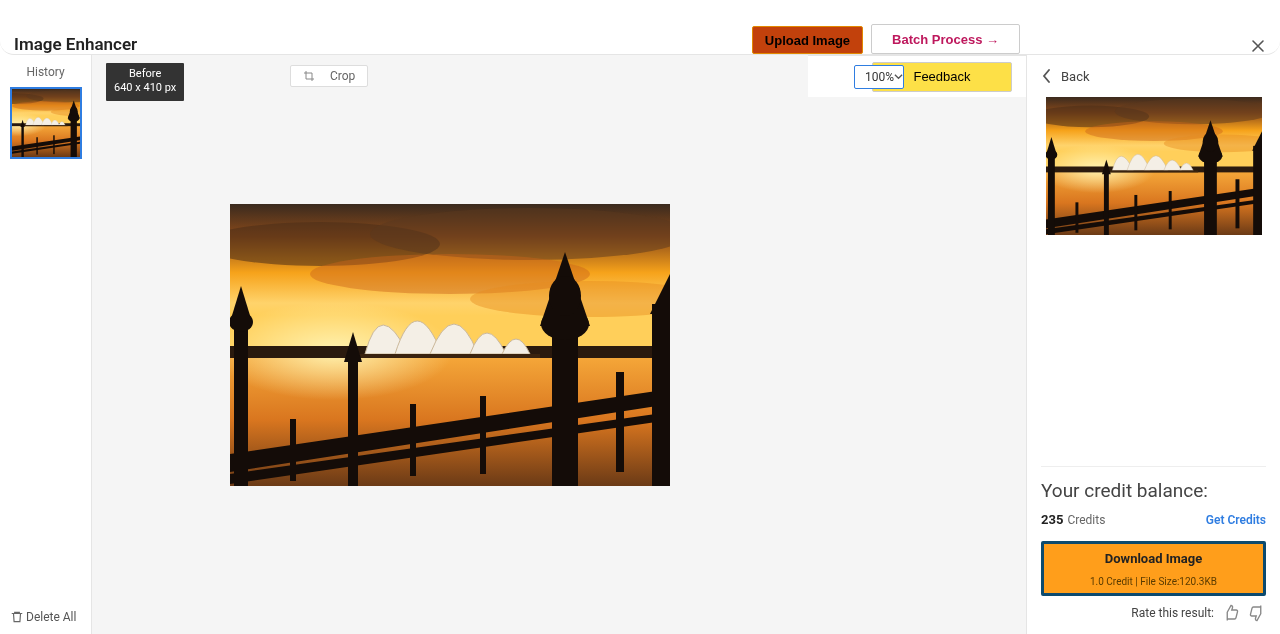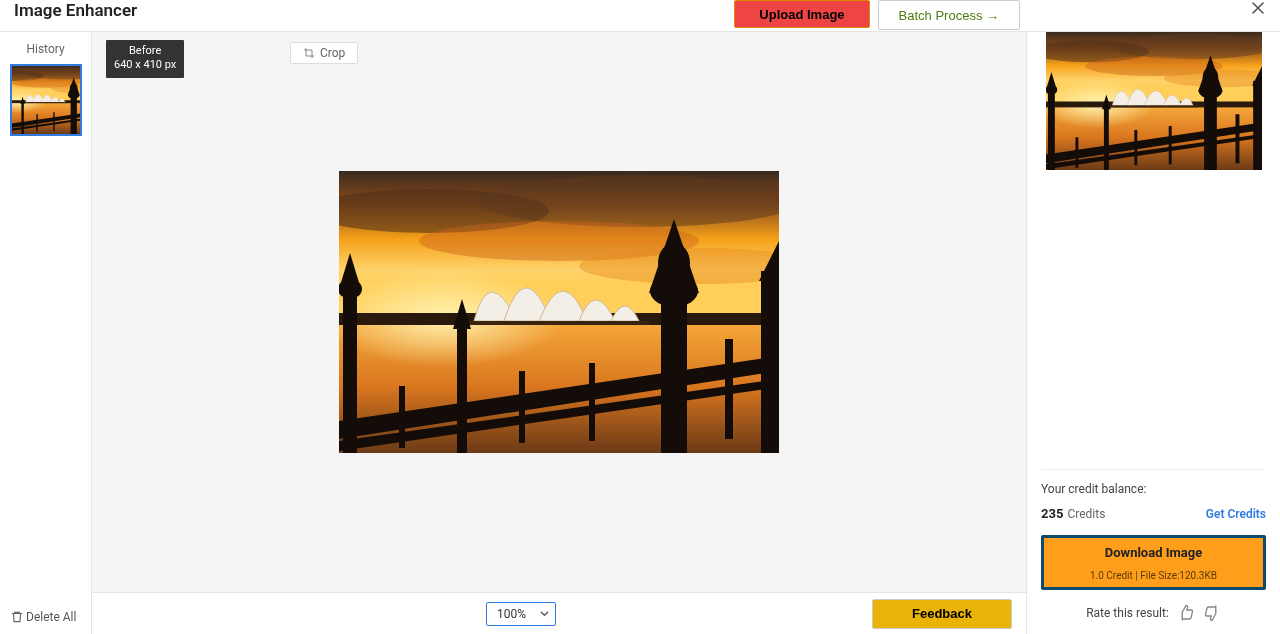--- a/index.html
+++ b/index.html
@@ -7,7 +7,7 @@
   .app { display: flex; flex-direction: column; width: 1280px; height: 634px; }
 
   
-  .header { display: flex; align-items: flex-start; height: 32px; padding: 0 14px; border-bottom: 1px solid #e5e5e5; }
+  .header { display: flex; align-items: flex-end; height: 55px; padding: 0 14px; border-bottom: 1px solid #e5e5e5; border-radius: 14px; }
   .app-title { font-size: 17px; font-weight: 600; color: #222; }
   .header-spacer { flex: 1; }
   .btn-upload { background: #ef4444; border: 1px solid #e28800; color: #000; font-weight: 600; font-size: 13px; height: 28px; padding: 0 24px; margin-right: 8px; cursor: pointer; border-radius: 2px; }

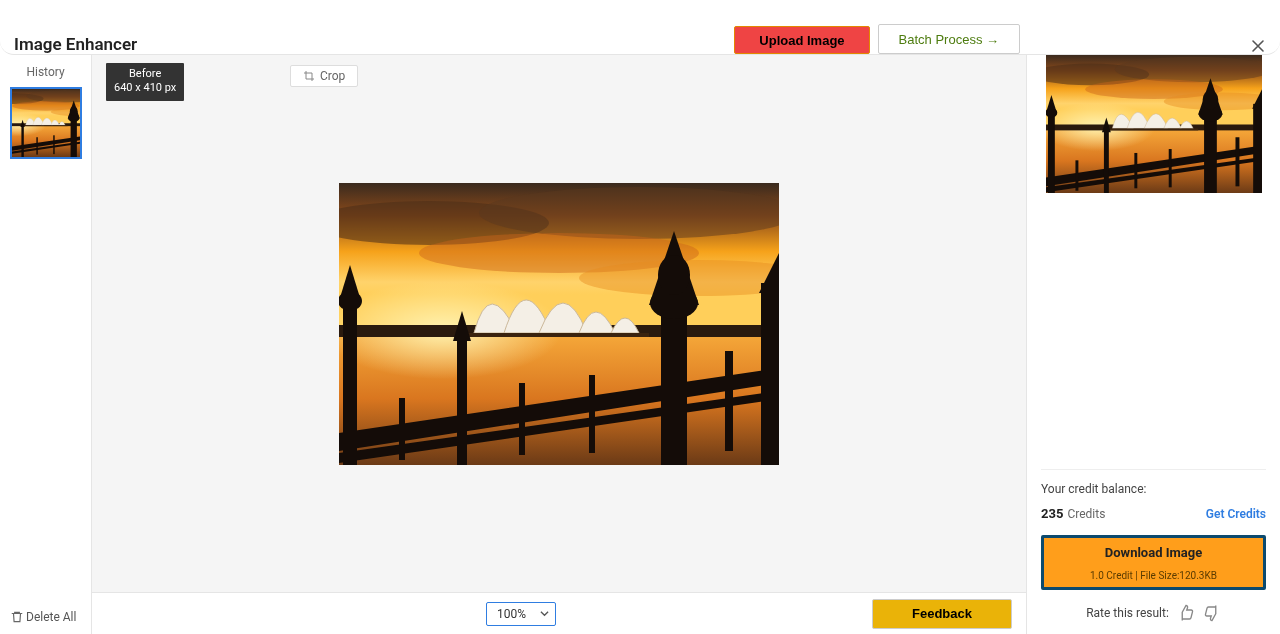--- a/index.html
+++ b/index.html
@@ -10,7 +10,7 @@
   .header { display: flex; align-items: flex-end; height: 55px; padding: 0 14px; border-bottom: 1px solid #e5e5e5; border-radius: 14px; }
   .app-title { font-size: 17px; font-weight: 600; color: #222; }
   .header-spacer { flex: 1; }
-  .btn-upload { background: #ef4444; border: 1px solid #e28800; color: #000; font-weight: 600; font-size: 13px; height: 28px; padding: 0 24px; margin-right: 8px; cursor: pointer; border-radius: 2px; }
+  .btn-upload { background: #c2410c; border: 1px solid #e28800; color: #000; font-weight: 600; font-size: 13px; height: 28px; padding: 0 12px; margin-right: 8px; cursor: pointer; border-radius: 2px; }
   .btn-batch { background: #fff; border: 1px solid #ccc; color: #4d7c0f; font-weight: 400; font-size: 13px; height: 30px; padding: 0 20px; cursor: pointer; border-radius: 2px; }
   .close-x { margin-left: 230px; width: 16px; height: 16px; cursor: pointer; color: #555; display:flex; align-items:center; justify-content:center; }
 

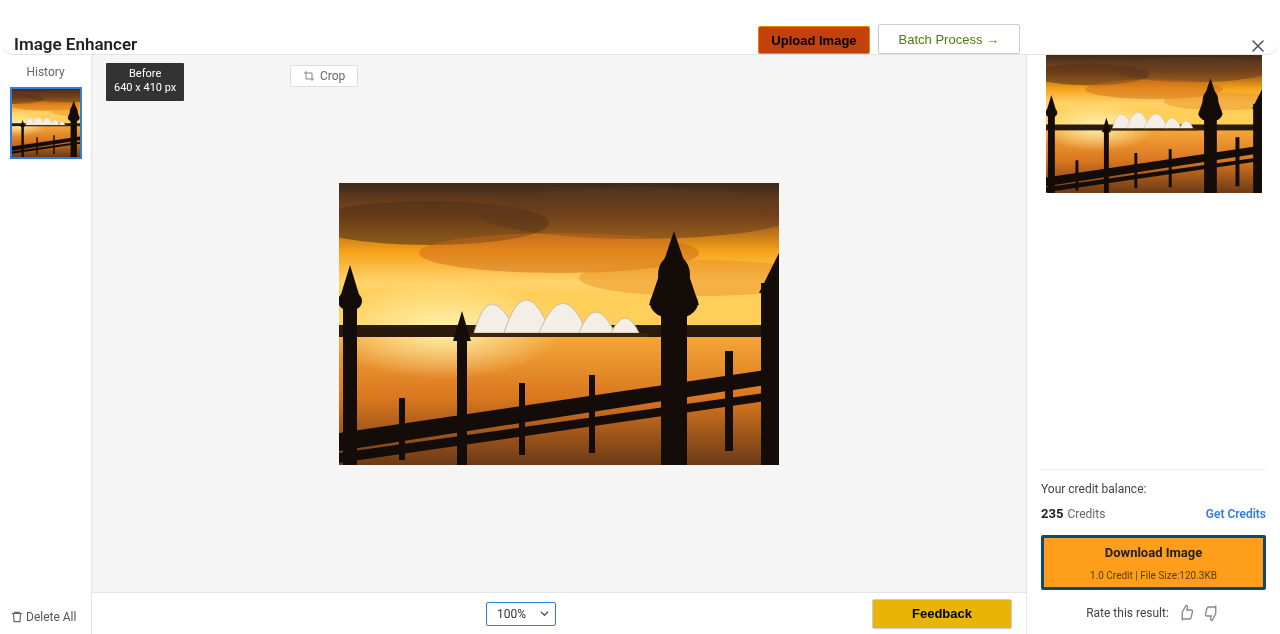--- a/index.html
+++ b/index.html
@@ -11,7 +11,7 @@
   .app-title { font-size: 17px; font-weight: 600; color: #222; }
   .header-spacer { flex: 1; }
   .btn-upload { background: #c2410c; border: 1px solid #e28800; color: #000; font-weight: 600; font-size: 13px; height: 28px; padding: 0 12px; margin-right: 8px; cursor: pointer; border-radius: 2px; }
-  .btn-batch { background: #fff; border: 1px solid #ccc; color: #4d7c0f; font-weight: 400; font-size: 13px; height: 30px; padding: 0 20px; cursor: pointer; border-radius: 2px; }
+  .btn-batch { background: #fff; border: 1px solid #ccc; color: #be185d; font-weight: 700; font-size: 13px; height: 30px; padding: 0 20px; cursor: pointer; border-radius: 2px; }
   .close-x { margin-left: 230px; width: 16px; height: 16px; cursor: pointer; color: #555; display:flex; align-items:center; justify-content:center; }
 
   

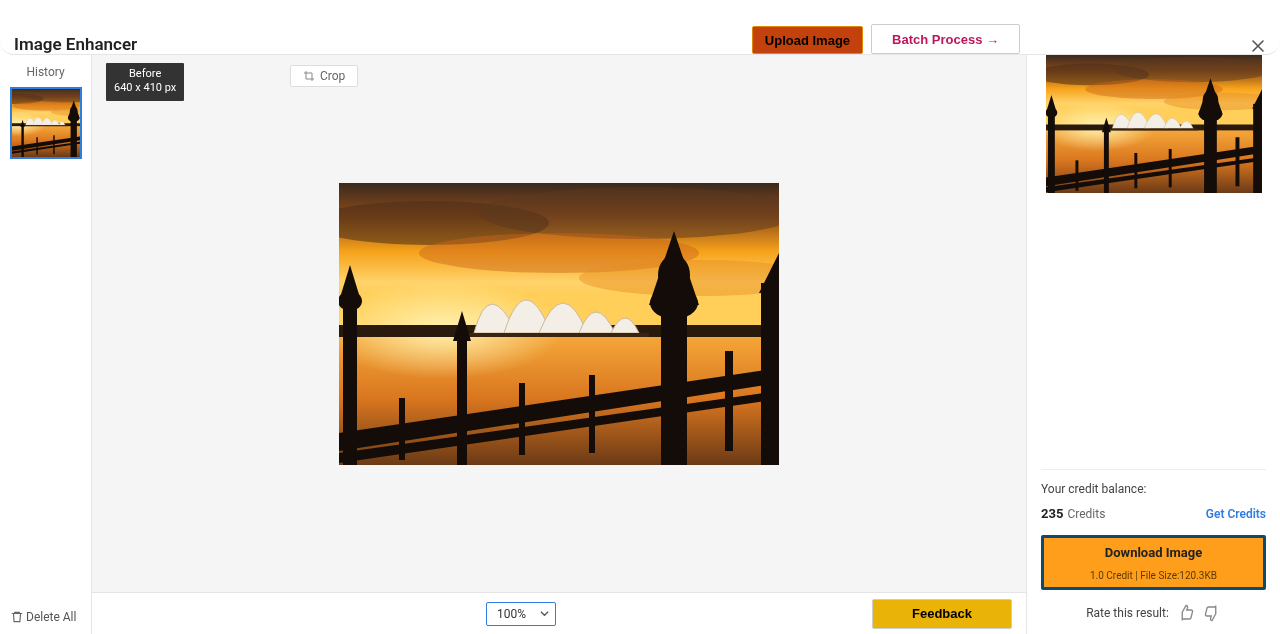--- a/index.html
+++ b/index.html
@@ -26,7 +26,7 @@
   .delete-all { display: flex; align-items: center; gap: 2px; padding: 8px 10px 10px; font-size: 12px; color: #555; cursor: pointer; }
 
   
-  .main { flex: 1; display: flex; flex-direction: column; background:#f5f5f5; }
+  .main { flex: 1; display: flex; flex-direction: row; background:#f5f5f5; }
   .compare-wrap { flex: 1; display: flex; position: relative; }
   .panel { flex: 1; position: relative; display: flex; flex-direction: column; }
   .panel + .panel { border-left: 2px solid #fff; }

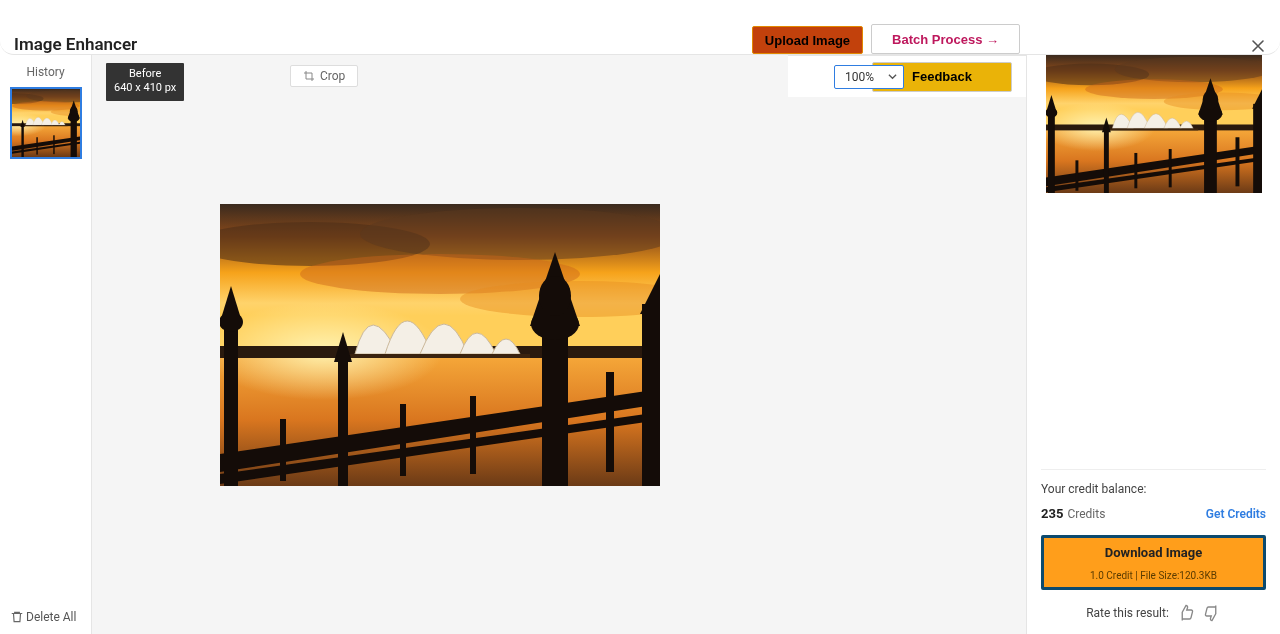--- a/index.html
+++ b/index.html
@@ -33,7 +33,7 @@
   .dim-badge { position: absolute; top: 8px; left: 14px; background: #333; color: #fff; font-size: 11px; line-height: 1.3; text-align: center; padding: 4px 8px 5px; z-index: 2; border-radius:1px; }
   .dim-badge .label { display:block; }
   .dim-badge .dims { display:block; }
-  .crop-btn { position: absolute; top: 10px; left: 198px; background: #fff; border: 1px solid #ddd; color: #666; font-size: 12px; padding: 3px 12px; cursor: pointer; display:flex; align-items:center; gap:5px; border-radius:2px; z-index:2; }
+  .crop-btn { position: absolute; top: 10px; left: 198px; background: #fff; border: 1px solid #ddd; color: #666; font-size: 12px; padding: 3px 12px; cursor: pointer; display:flex; align-items:center; gap:15px; border-radius:2px; z-index:2; }
   .panel-img-area { flex:1; display:flex; align-items:center; justify-content:center; padding: 0 14px; }
   .panel-img { width: 440px; height: 282px; }
 

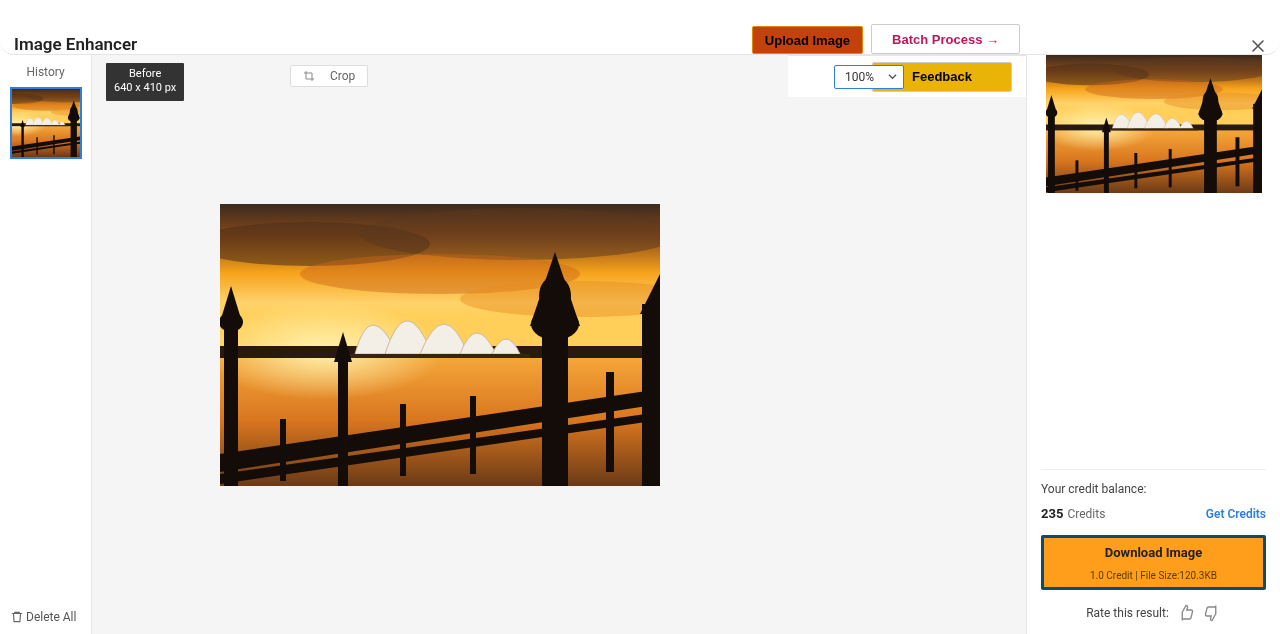--- a/index.html
+++ b/index.html
@@ -38,7 +38,7 @@
   .panel-img { width: 440px; height: 282px; }
 
   .bottom-bar { height: 42px; display: flex; align-items: center; padding: 0 14px; border-top: 1px solid #e5e5e5; background:#fff; }
-  .zoom-select { margin-left: auto; margin-right: auto; transform: translateX(32px); width: 70px; height: 24px; border: 1px solid #2f7de1; background:#fff; display:flex; align-items:center; justify-content:space-between; padding: 0 6px 0 10px; font-size:12px; color:#333; cursor:pointer; border-radius:2px; }
+  .zoom-select { margin-left: auto; margin-right: auto; transform: translateX(32px); width: 50px; height: 24px; border: 1px solid #2f7de1; background:#fff; display:flex; align-items:center; justify-content:space-between; padding: 0 6px 0 10px; font-size:12px; color:#333; cursor:pointer; border-radius:2px; }
   .feedback-btn { width: 140px; height: 30px; border:1px solid #ccc; background:#eab308; font-size:13px; cursor:pointer; border-radius:2px;font-weight:bold; }
 
   

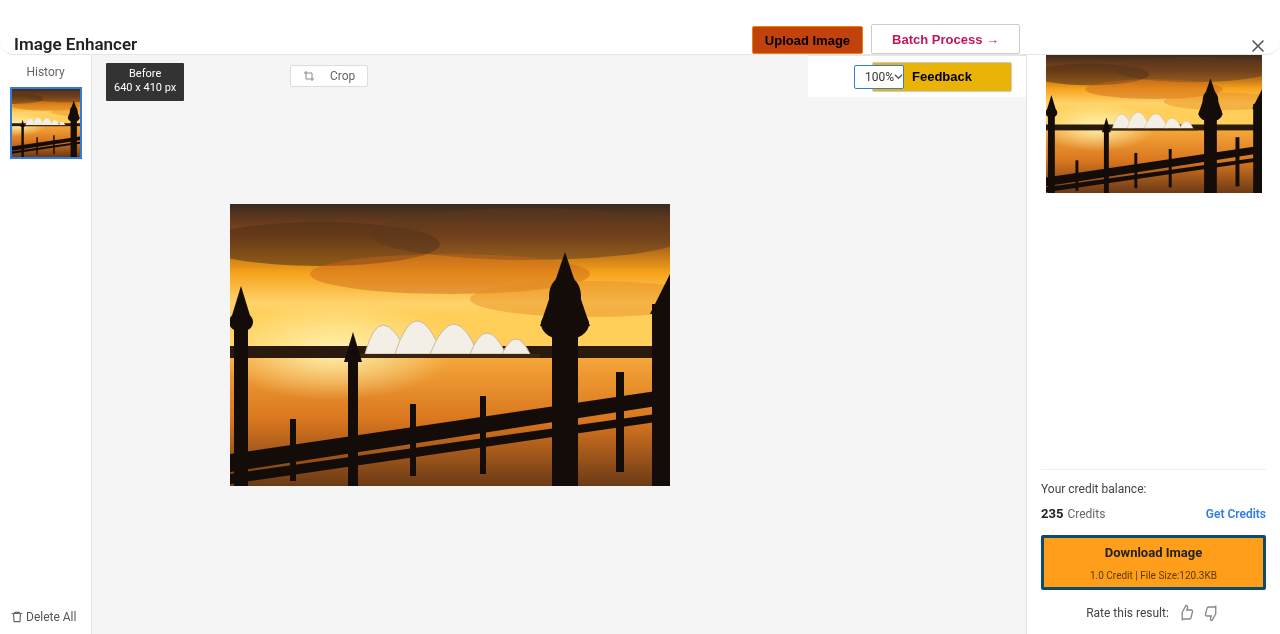--- a/index.html
+++ b/index.html
@@ -39,7 +39,7 @@
 
   .bottom-bar { height: 42px; display: flex; align-items: center; padding: 0 14px; border-top: 1px solid #e5e5e5; background:#fff; }
   .zoom-select { margin-left: auto; margin-right: auto; transform: translateX(32px); width: 50px; height: 24px; border: 1px solid #2f7de1; background:#fff; display:flex; align-items:center; justify-content:space-between; padding: 0 6px 0 10px; font-size:12px; color:#333; cursor:pointer; border-radius:2px; }
-  .feedback-btn { width: 140px; height: 30px; border:1px solid #ccc; background:#eab308; font-size:13px; cursor:pointer; border-radius:2px;font-weight:bold; }
+  .feedback-btn { width: 140px; height: 30px; border:1px solid #ccc; background:#fde047; font-size:13px; cursor:pointer; border-radius:2px; }
 
   
   .rail { width: 254px; border-left: 1px solid #e5e5e5; display:flex; flex-direction:column; padding: 0 14px 12px; }

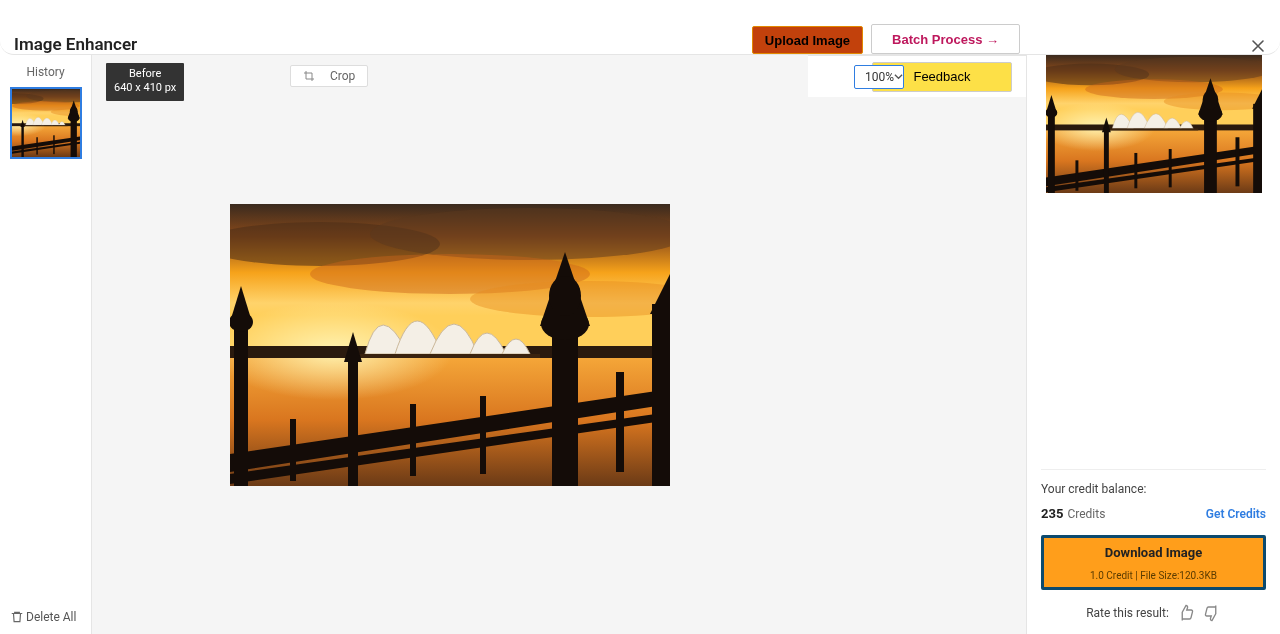--- a/index.html
+++ b/index.html
@@ -208,6 +208,14 @@
     </div>
 
     <div class="rail">
+      <div class="back-row">
+        <span>
+          <svg width="12" height="14" viewBox="0 0 10 14">
+              <path d="M7 1 L2 7 L7 13" fill="none" stroke="#555" stroke-width="1.8" stroke-linecap="round"></path>
+            </svg>
+        </span>
+        <span>Back</span>
+      </div>
       <div class="rail-preview">
         <svg viewBox="0 0 440 282" width="216" height="138" preserveAspectRatio="xMidYMid slice">
             <use href="#scene"></use>

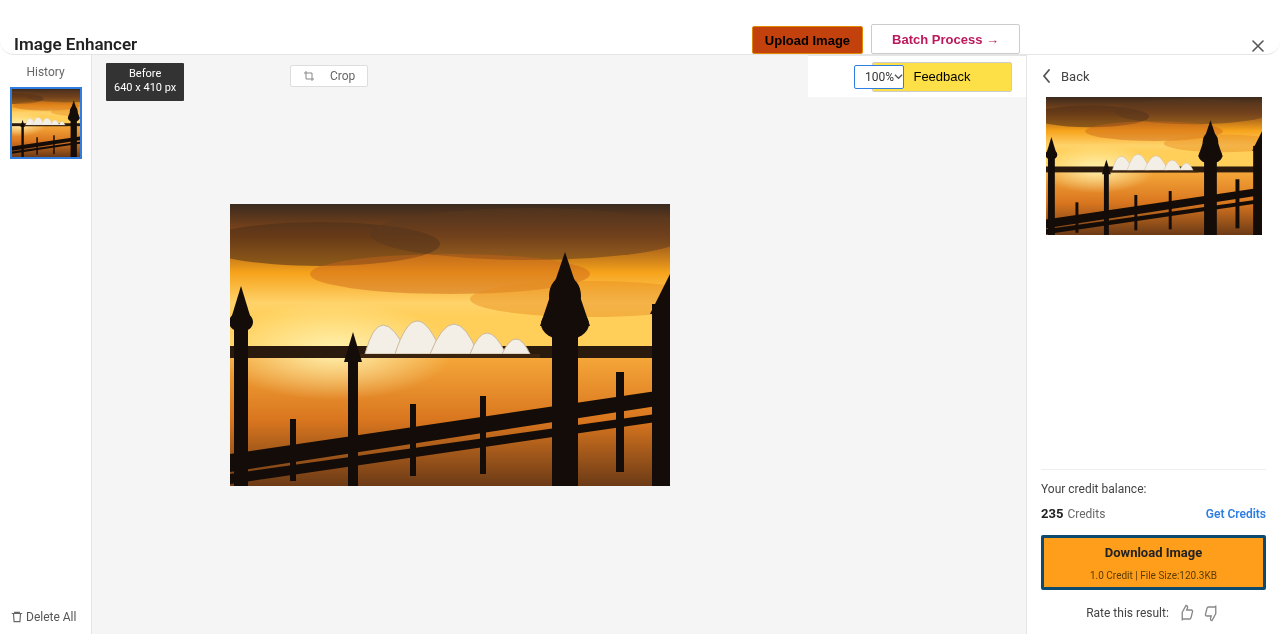--- a/index.html
+++ b/index.html
@@ -47,7 +47,7 @@
   .rail-preview { width: 216px; height: 138px; margin: 0 auto 12px; }
   .rail-spacer { flex:1; }
   .divider { border-top:1px solid #eee; margin: 6px 0 12px; }
-  .credit-label { font-size:12px; color:#444; margin-bottom:10px; }
+  .credit-label { font-size:19px; color:#444; margin-bottom:10px; }
   .credit-row { display:flex; align-items:baseline; justify-content:space-between; margin-bottom:14px; }
   .credits-num { font-weight:700; font-size:13px; color:#222; }
   .credits-word { font-size:12px; color:#666; margin-left:4px;margin-top:43px; }

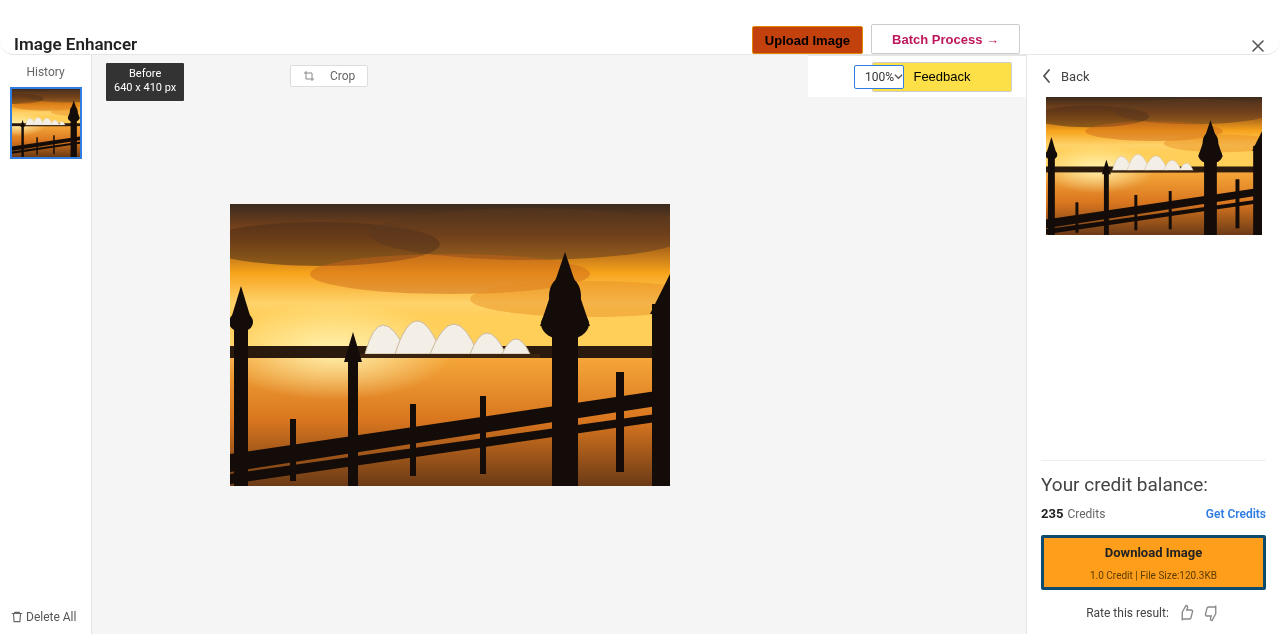--- a/index.html
+++ b/index.html
@@ -55,7 +55,7 @@
   .download-btn { width:100%; background:#ff9e1b; border:3px solid #0c4a6e; border-radius:2px; padding:7px 0 6px; text-align:center; cursor:pointer; }
   .download-title { font-weight:700; font-size:13px; color:#222; }
   .download-sub { font-size:10px; color:#5a3b00; margin-top:10px; }
-  .rate-row { display:flex; align-items:center; justify-content:center; gap:8px; margin-top:14px; font-size:12px; color:#444; }
+  .rate-row { display:flex; align-items:center; justify-content:flex-end; gap:8px; margin-top:8px; font-size:12px; color:#444; }
   .thumb-icon { cursor:pointer; color:#888; }
 
   svg { display:block; }

